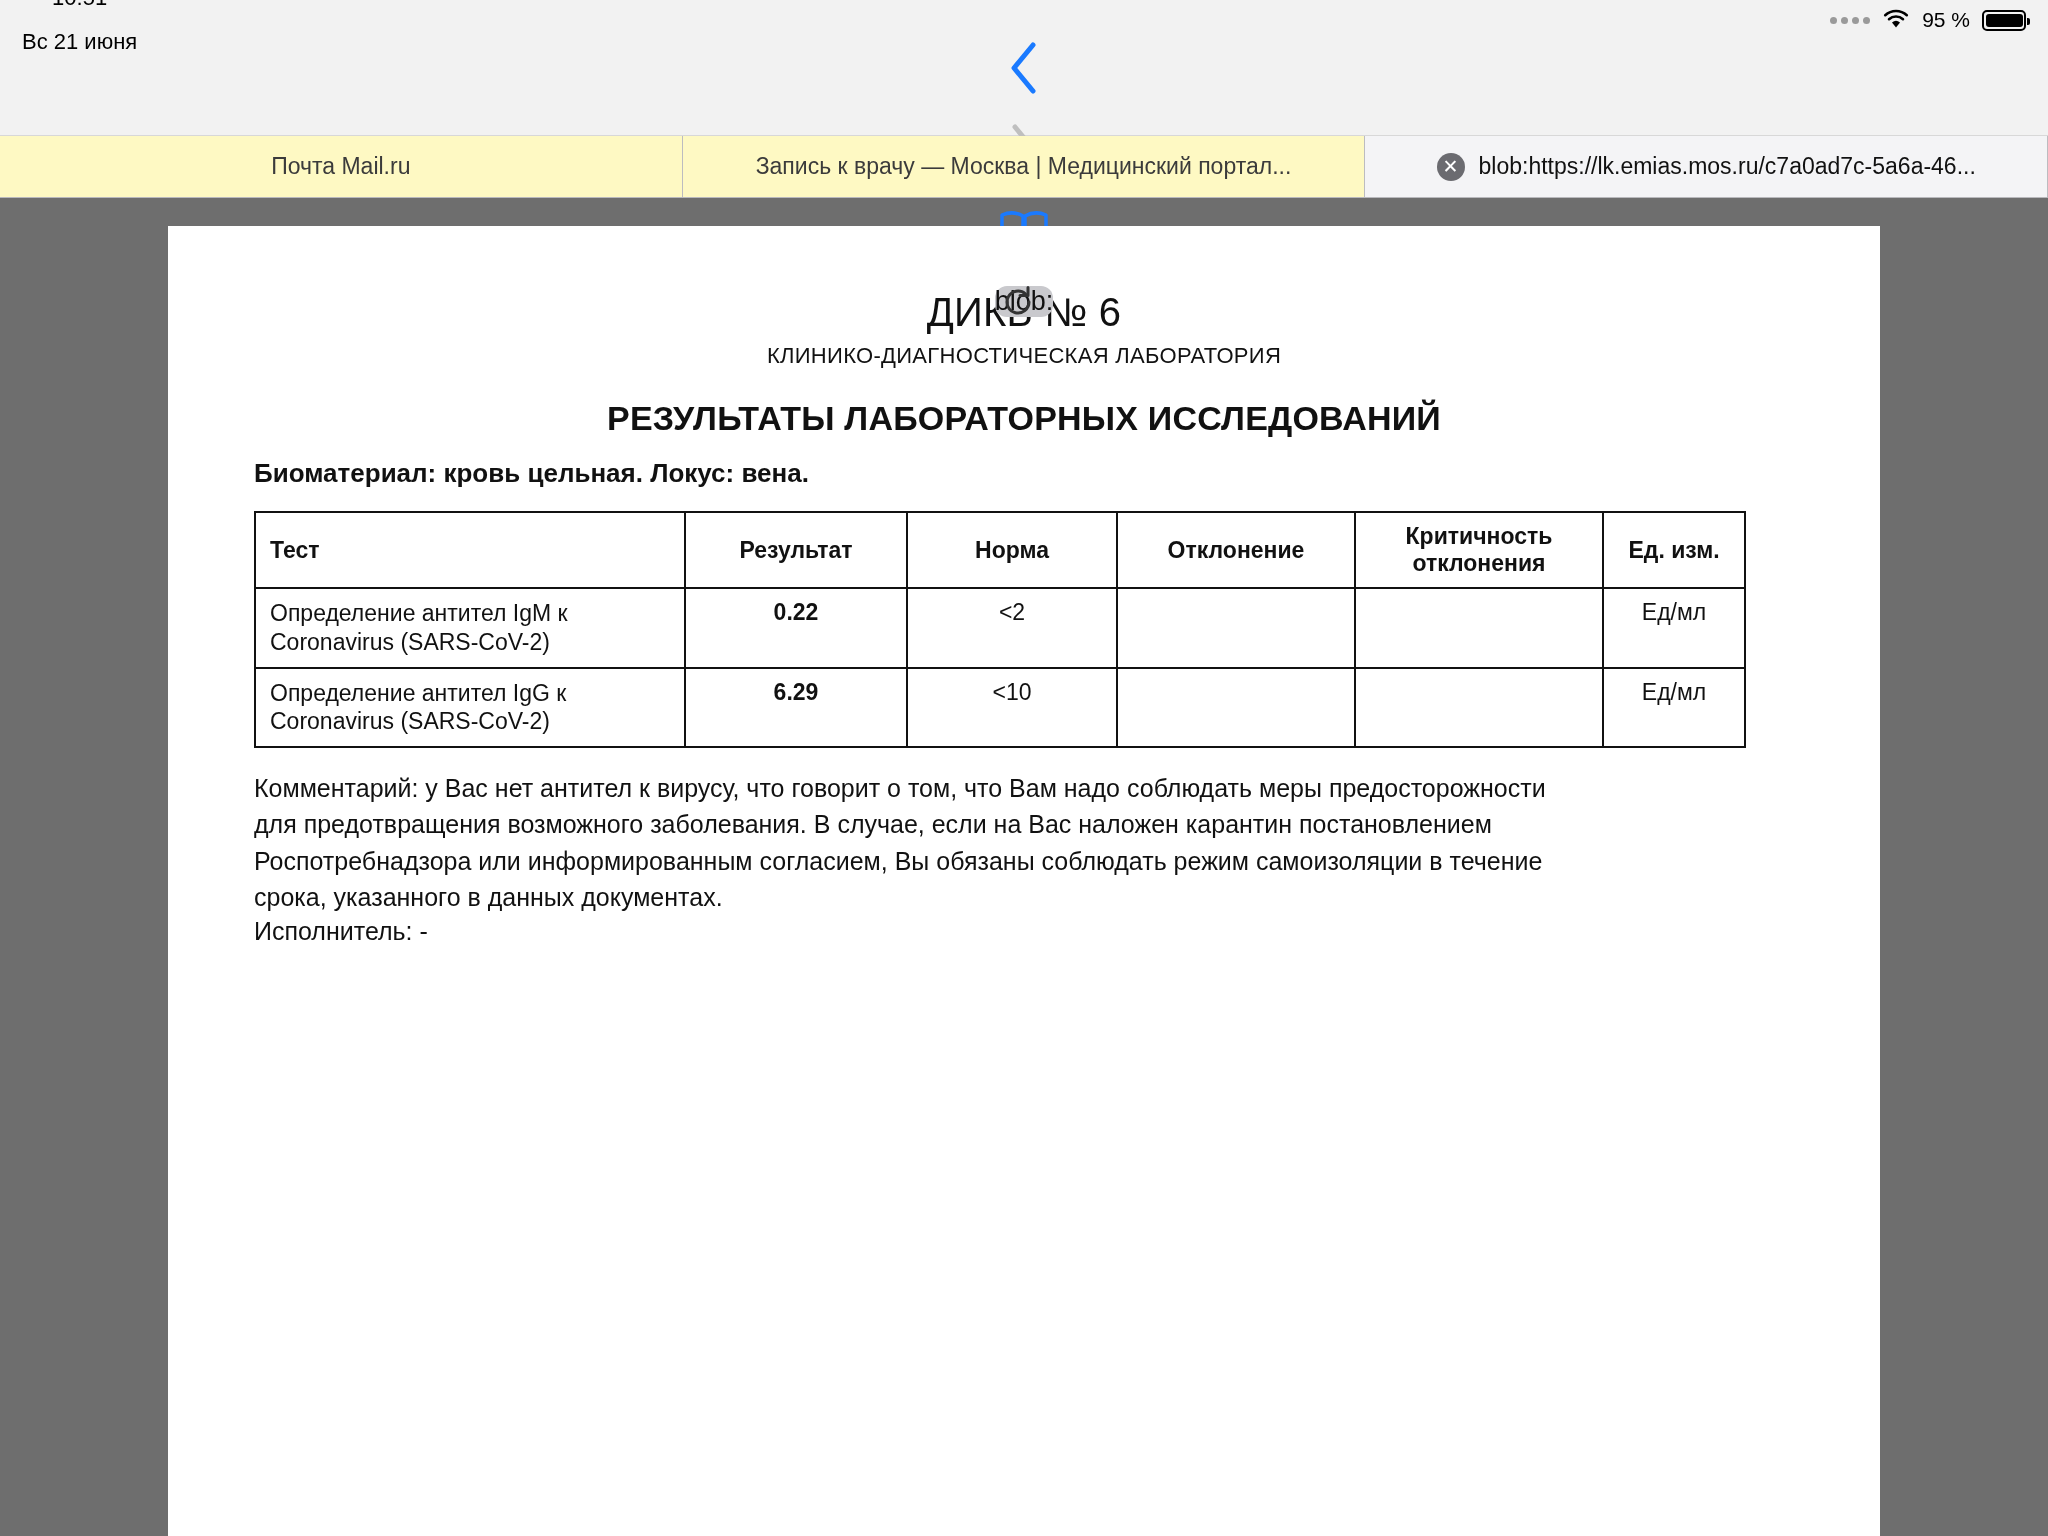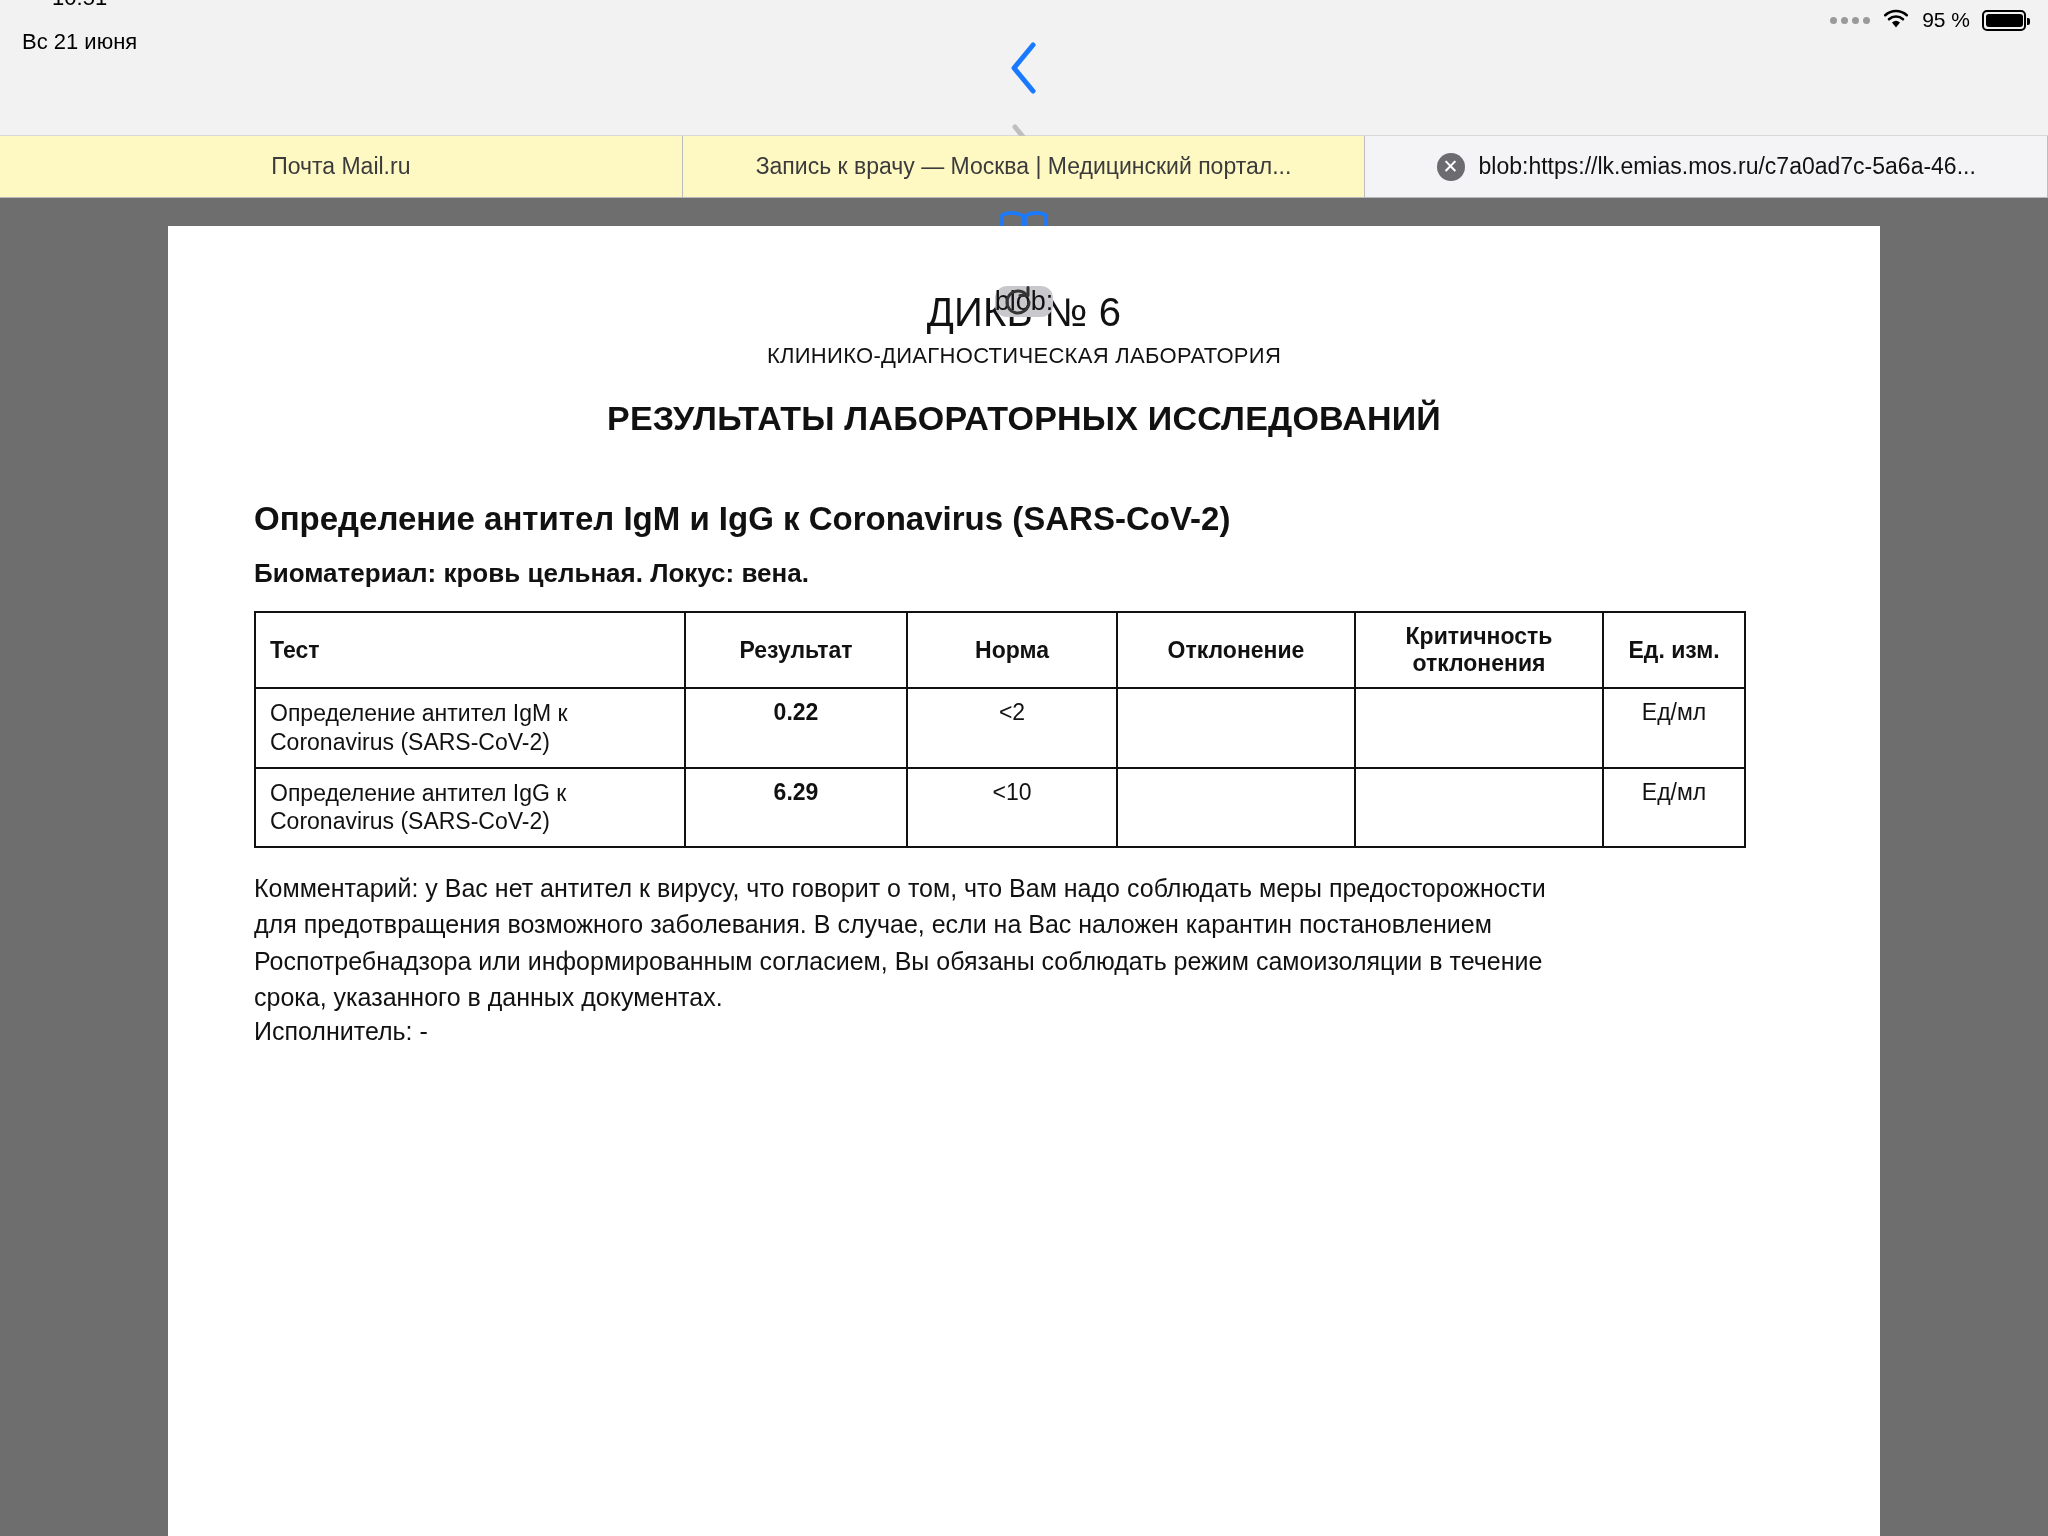--- a/index.html
+++ b/index.html
@@ -317,7 +317,6 @@
       <div class="lab">КЛИНИКО-ДИАГНОСТИЧЕСКАЯ ЛАБОРАТОРИЯ</div>
       <div class="main-title">РЕЗУЛЬТАТЫ ЛАБОРАТОРНЫХ ИССЛЕДОВАНИЙ</div>
 
-      <div class="section-title">Определение антител IgM и IgG к Coronavirus (SARS-CoV-2)</div>
       <div class="biomaterial">Биоматериал: кровь цельная. Локус: вена.</div>
 
       <table class="results">

